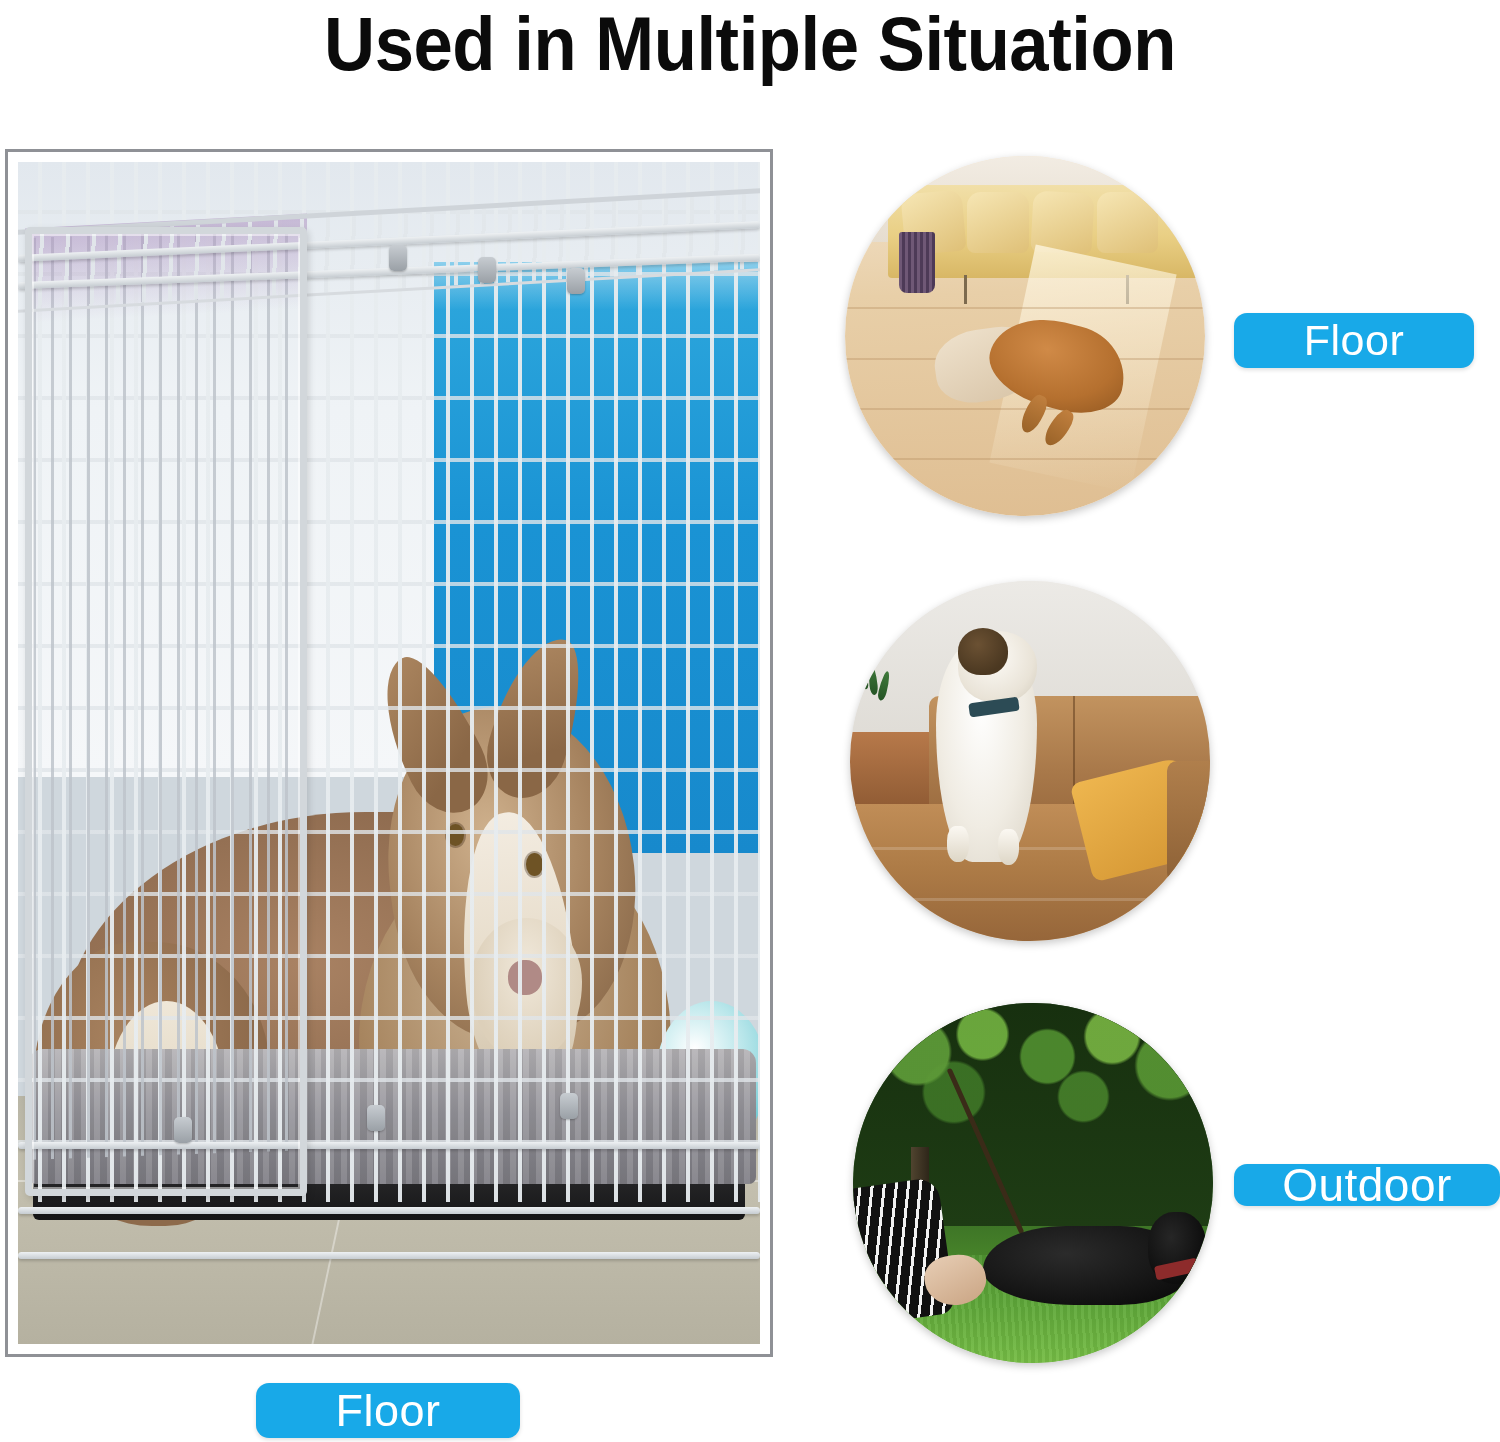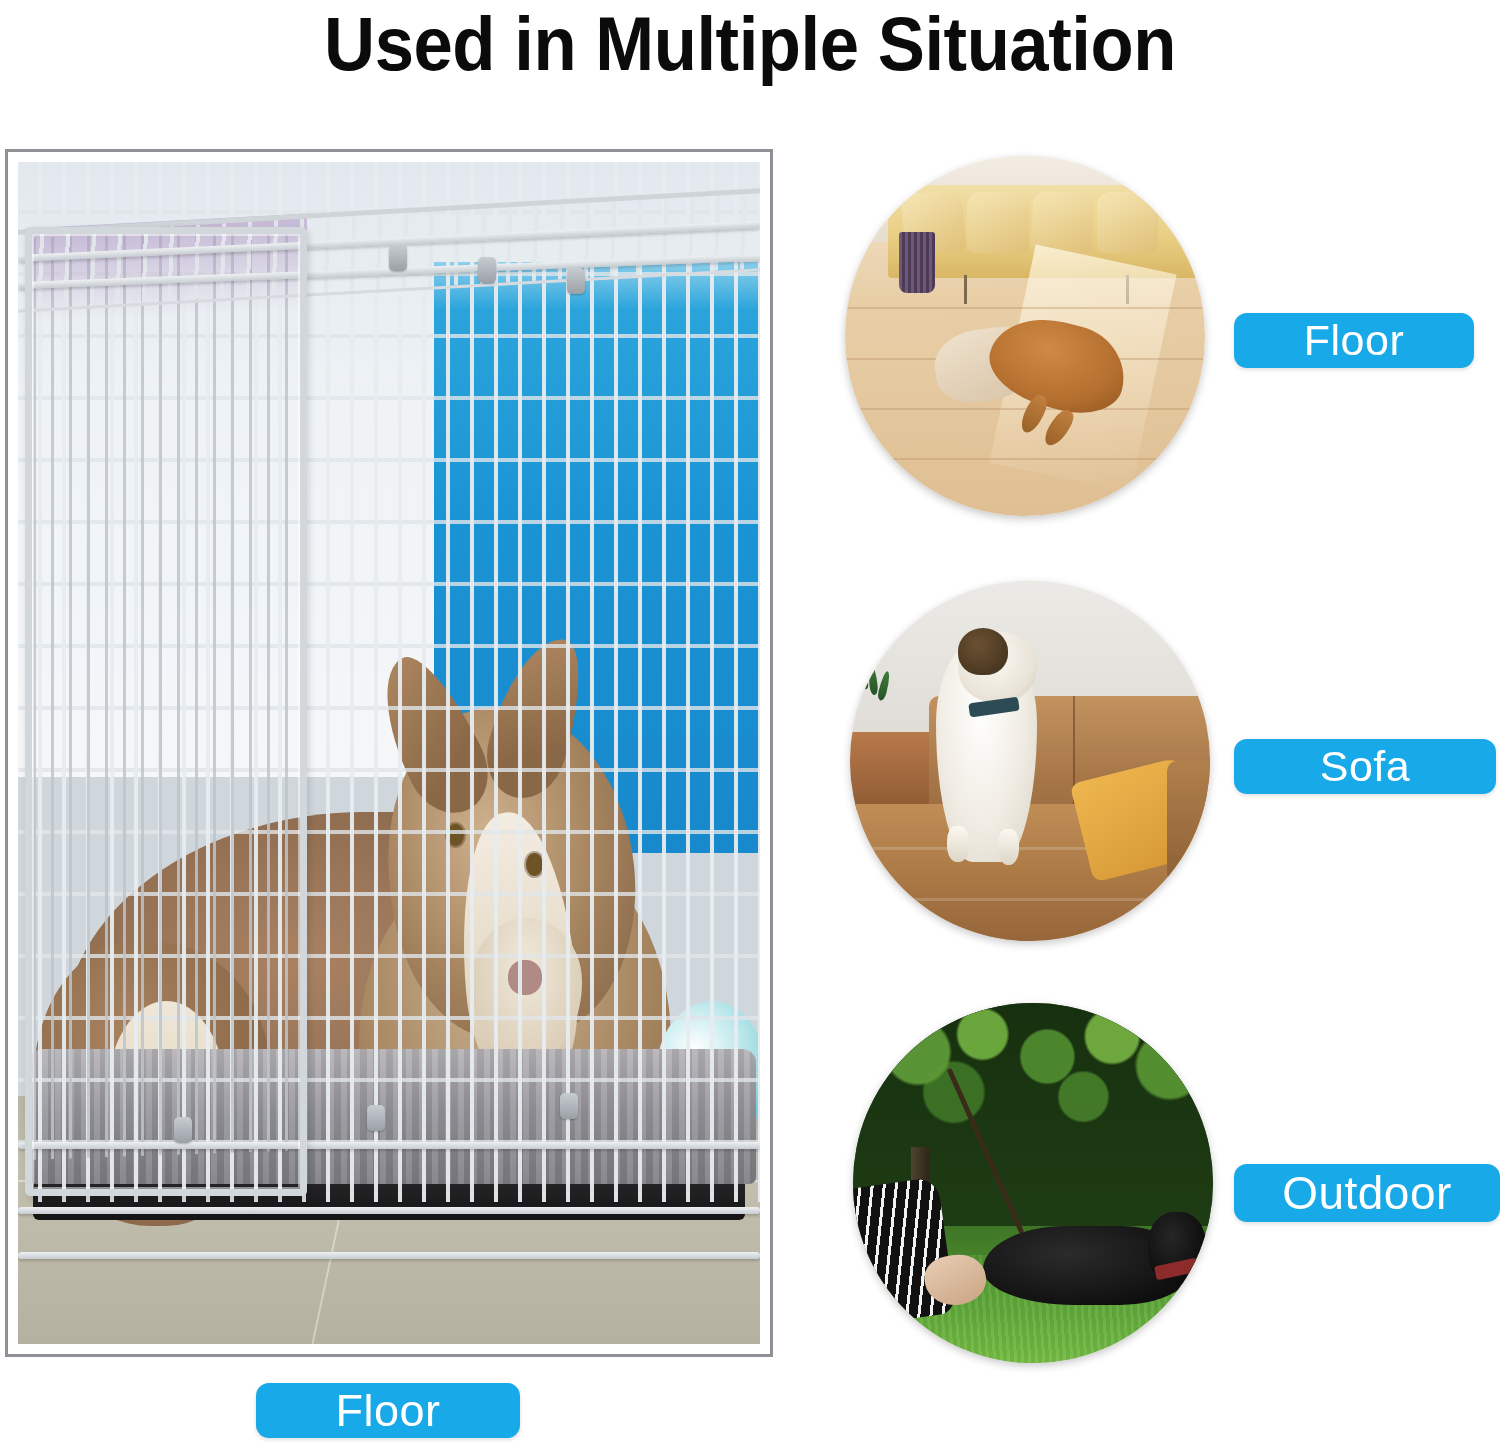--- a/index.html
+++ b/index.html
@@ -542,7 +542,6 @@
       <div class="pawl p2"></div>
     </div>
   </div>
-  <div class="badge sofa">Sofa</div>
 
   <div class="photo-circle" style="left:853px; top:1003px;">
     <div class="scene sc-out">

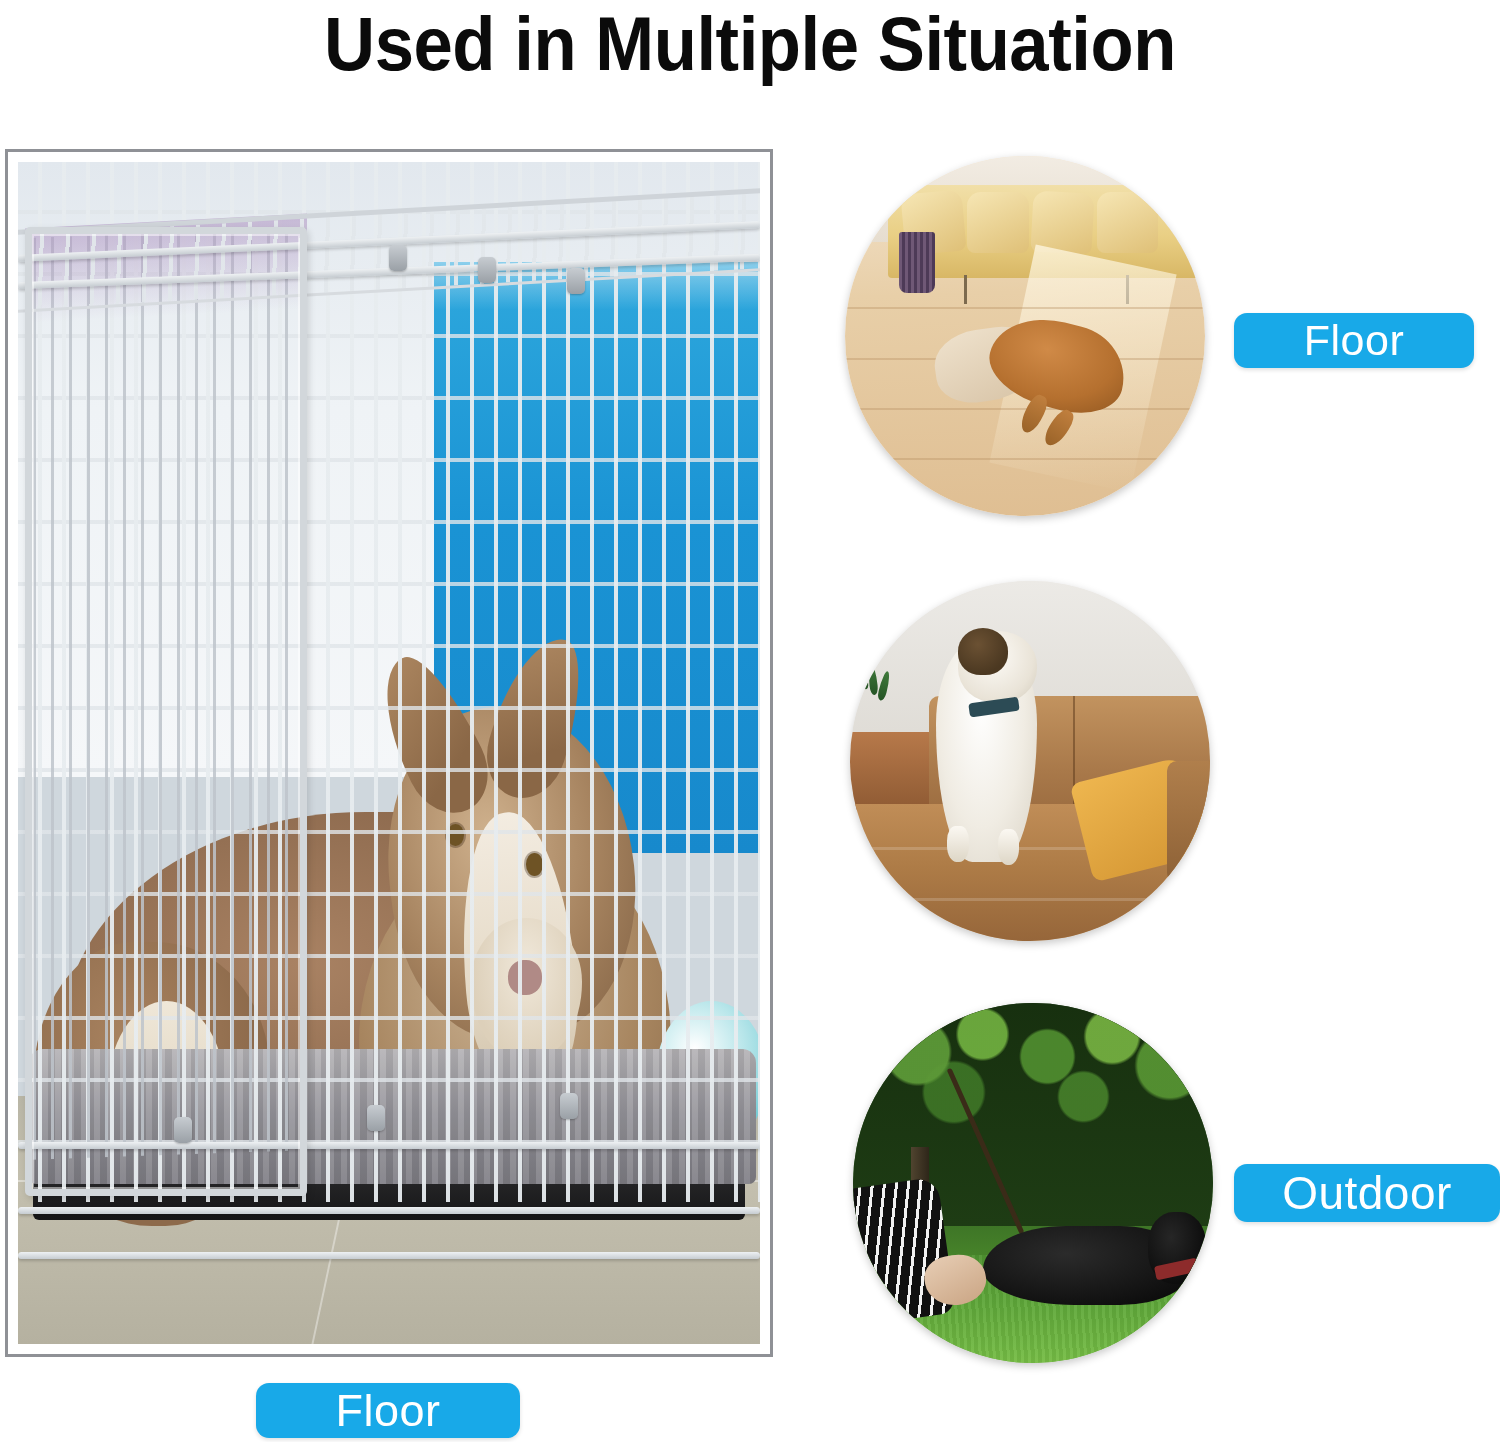--- a/index.html
+++ b/index.html
@@ -440,7 +440,7 @@
   }
   .badge.floor   { left: 1234px; top: 313px;  width: 240px; height: 55px; font-size: 43px; }
   .badge.sofa    { left: 1234px; top: 739px;  width: 262px; height: 55px; font-size: 43px; }
-  .badge.outdoor { left: 1234px; top: 1164px; width: 266px; height: 58px; font-size: 46px; }
+  .badge.outdoor { left: 1234px; top: 1164px; width: 266px; height: 42px; font-size: 46px; }
   .badge.crate   { left: 256px;  top: 1383px; width: 264px; height: 55px; font-size: 45px; }
 </style>
 </head>

